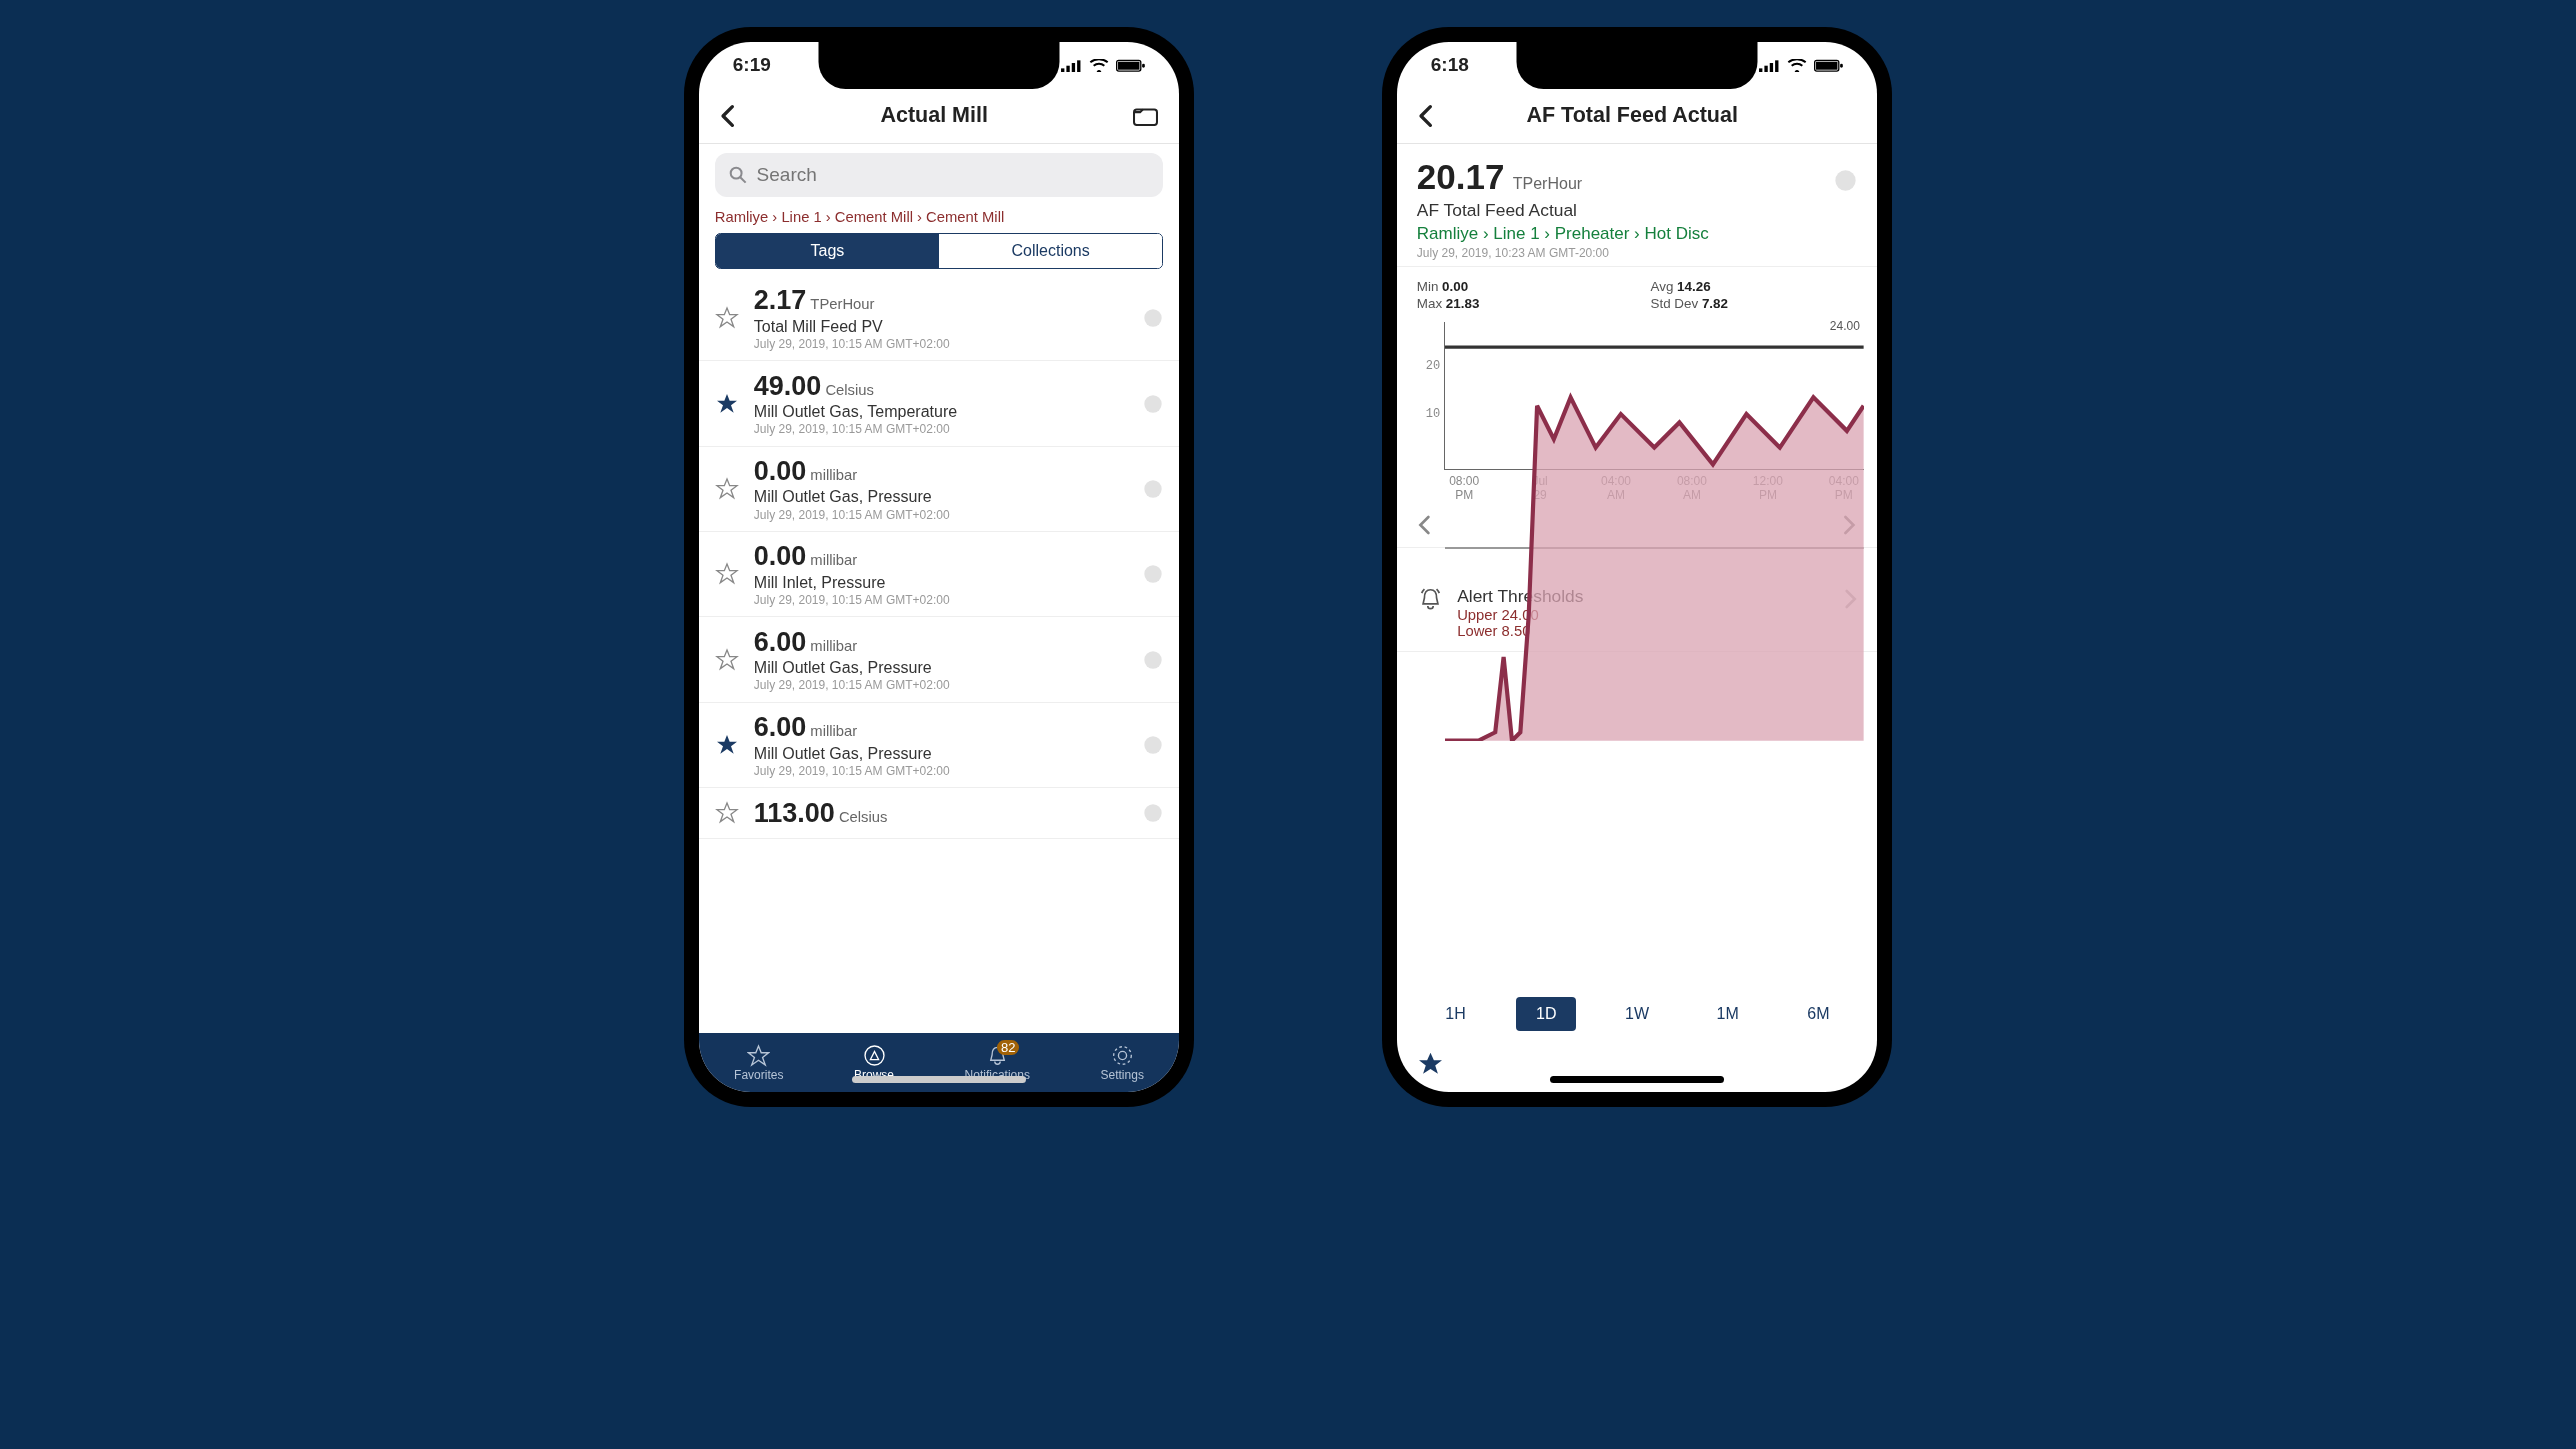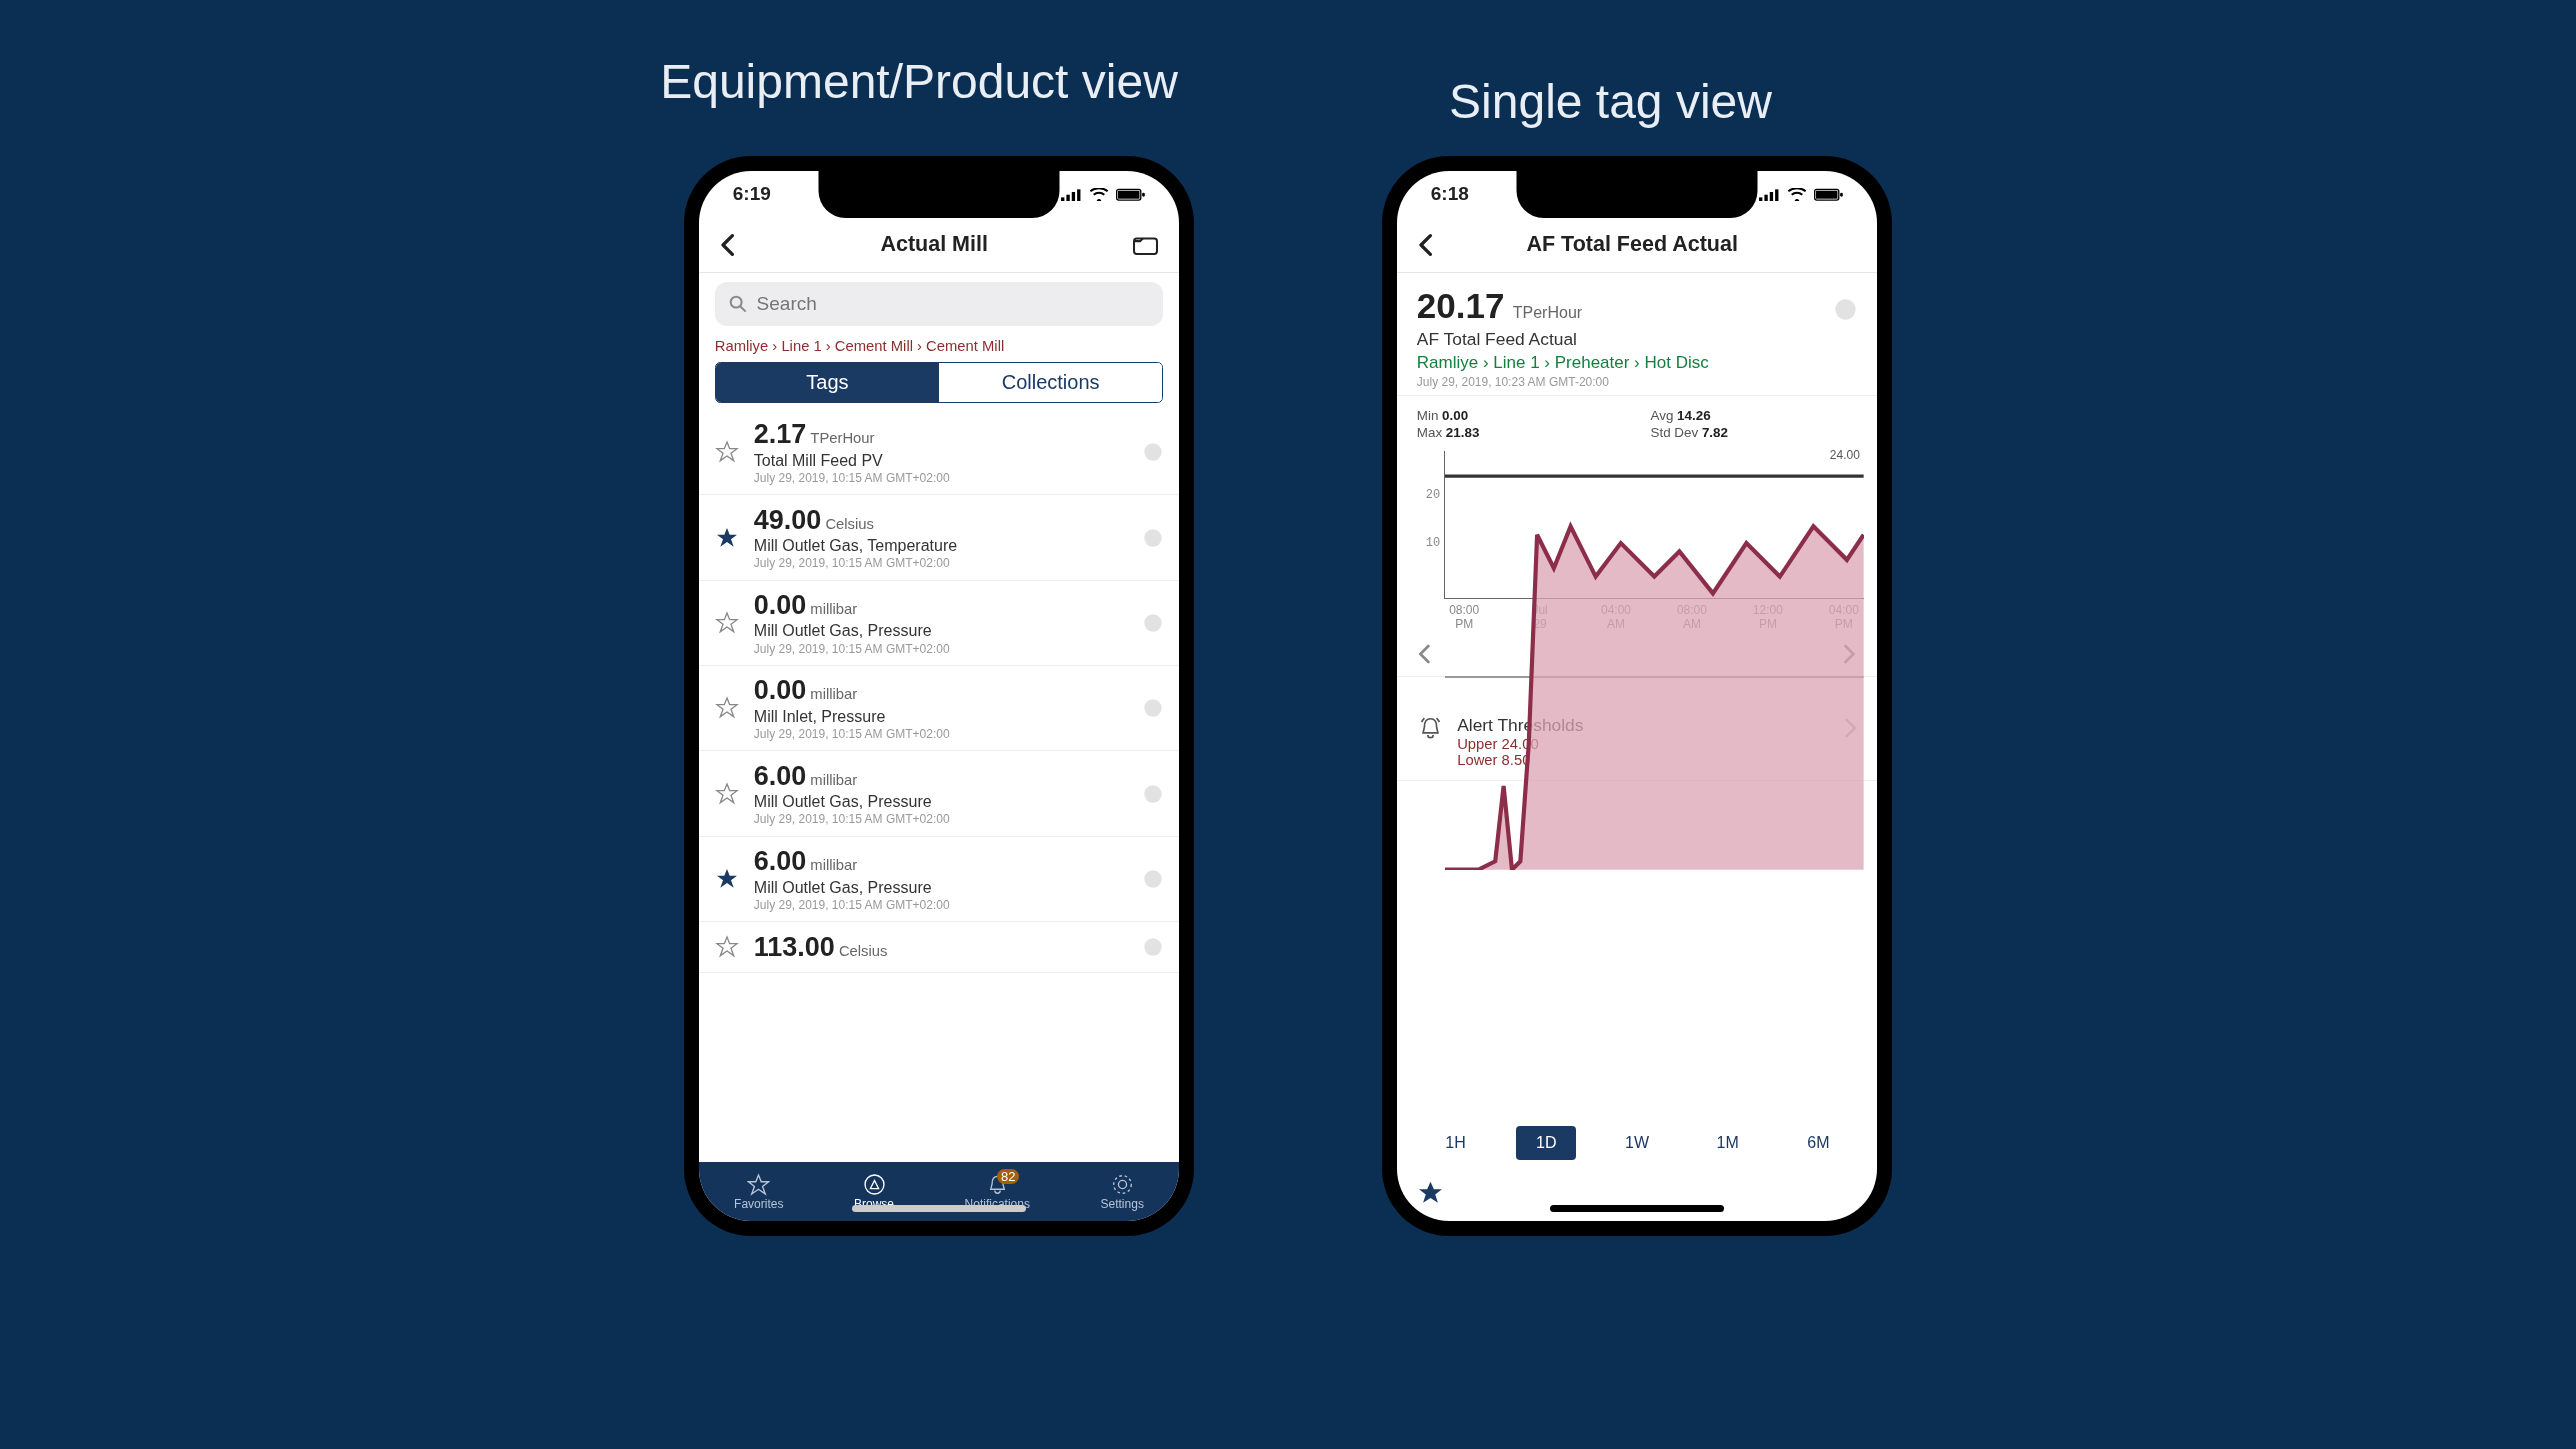--- a/index.html
+++ b/index.html
@@ -78,10 +78,6 @@
 <body>
 
 <div class="slide">
-  <div class="titles">
-    <div class="t1">Equipment/Product view</div>
-    <div class="t2">Single tag view</div>
-  </div>
 
   <div class="phones">
 

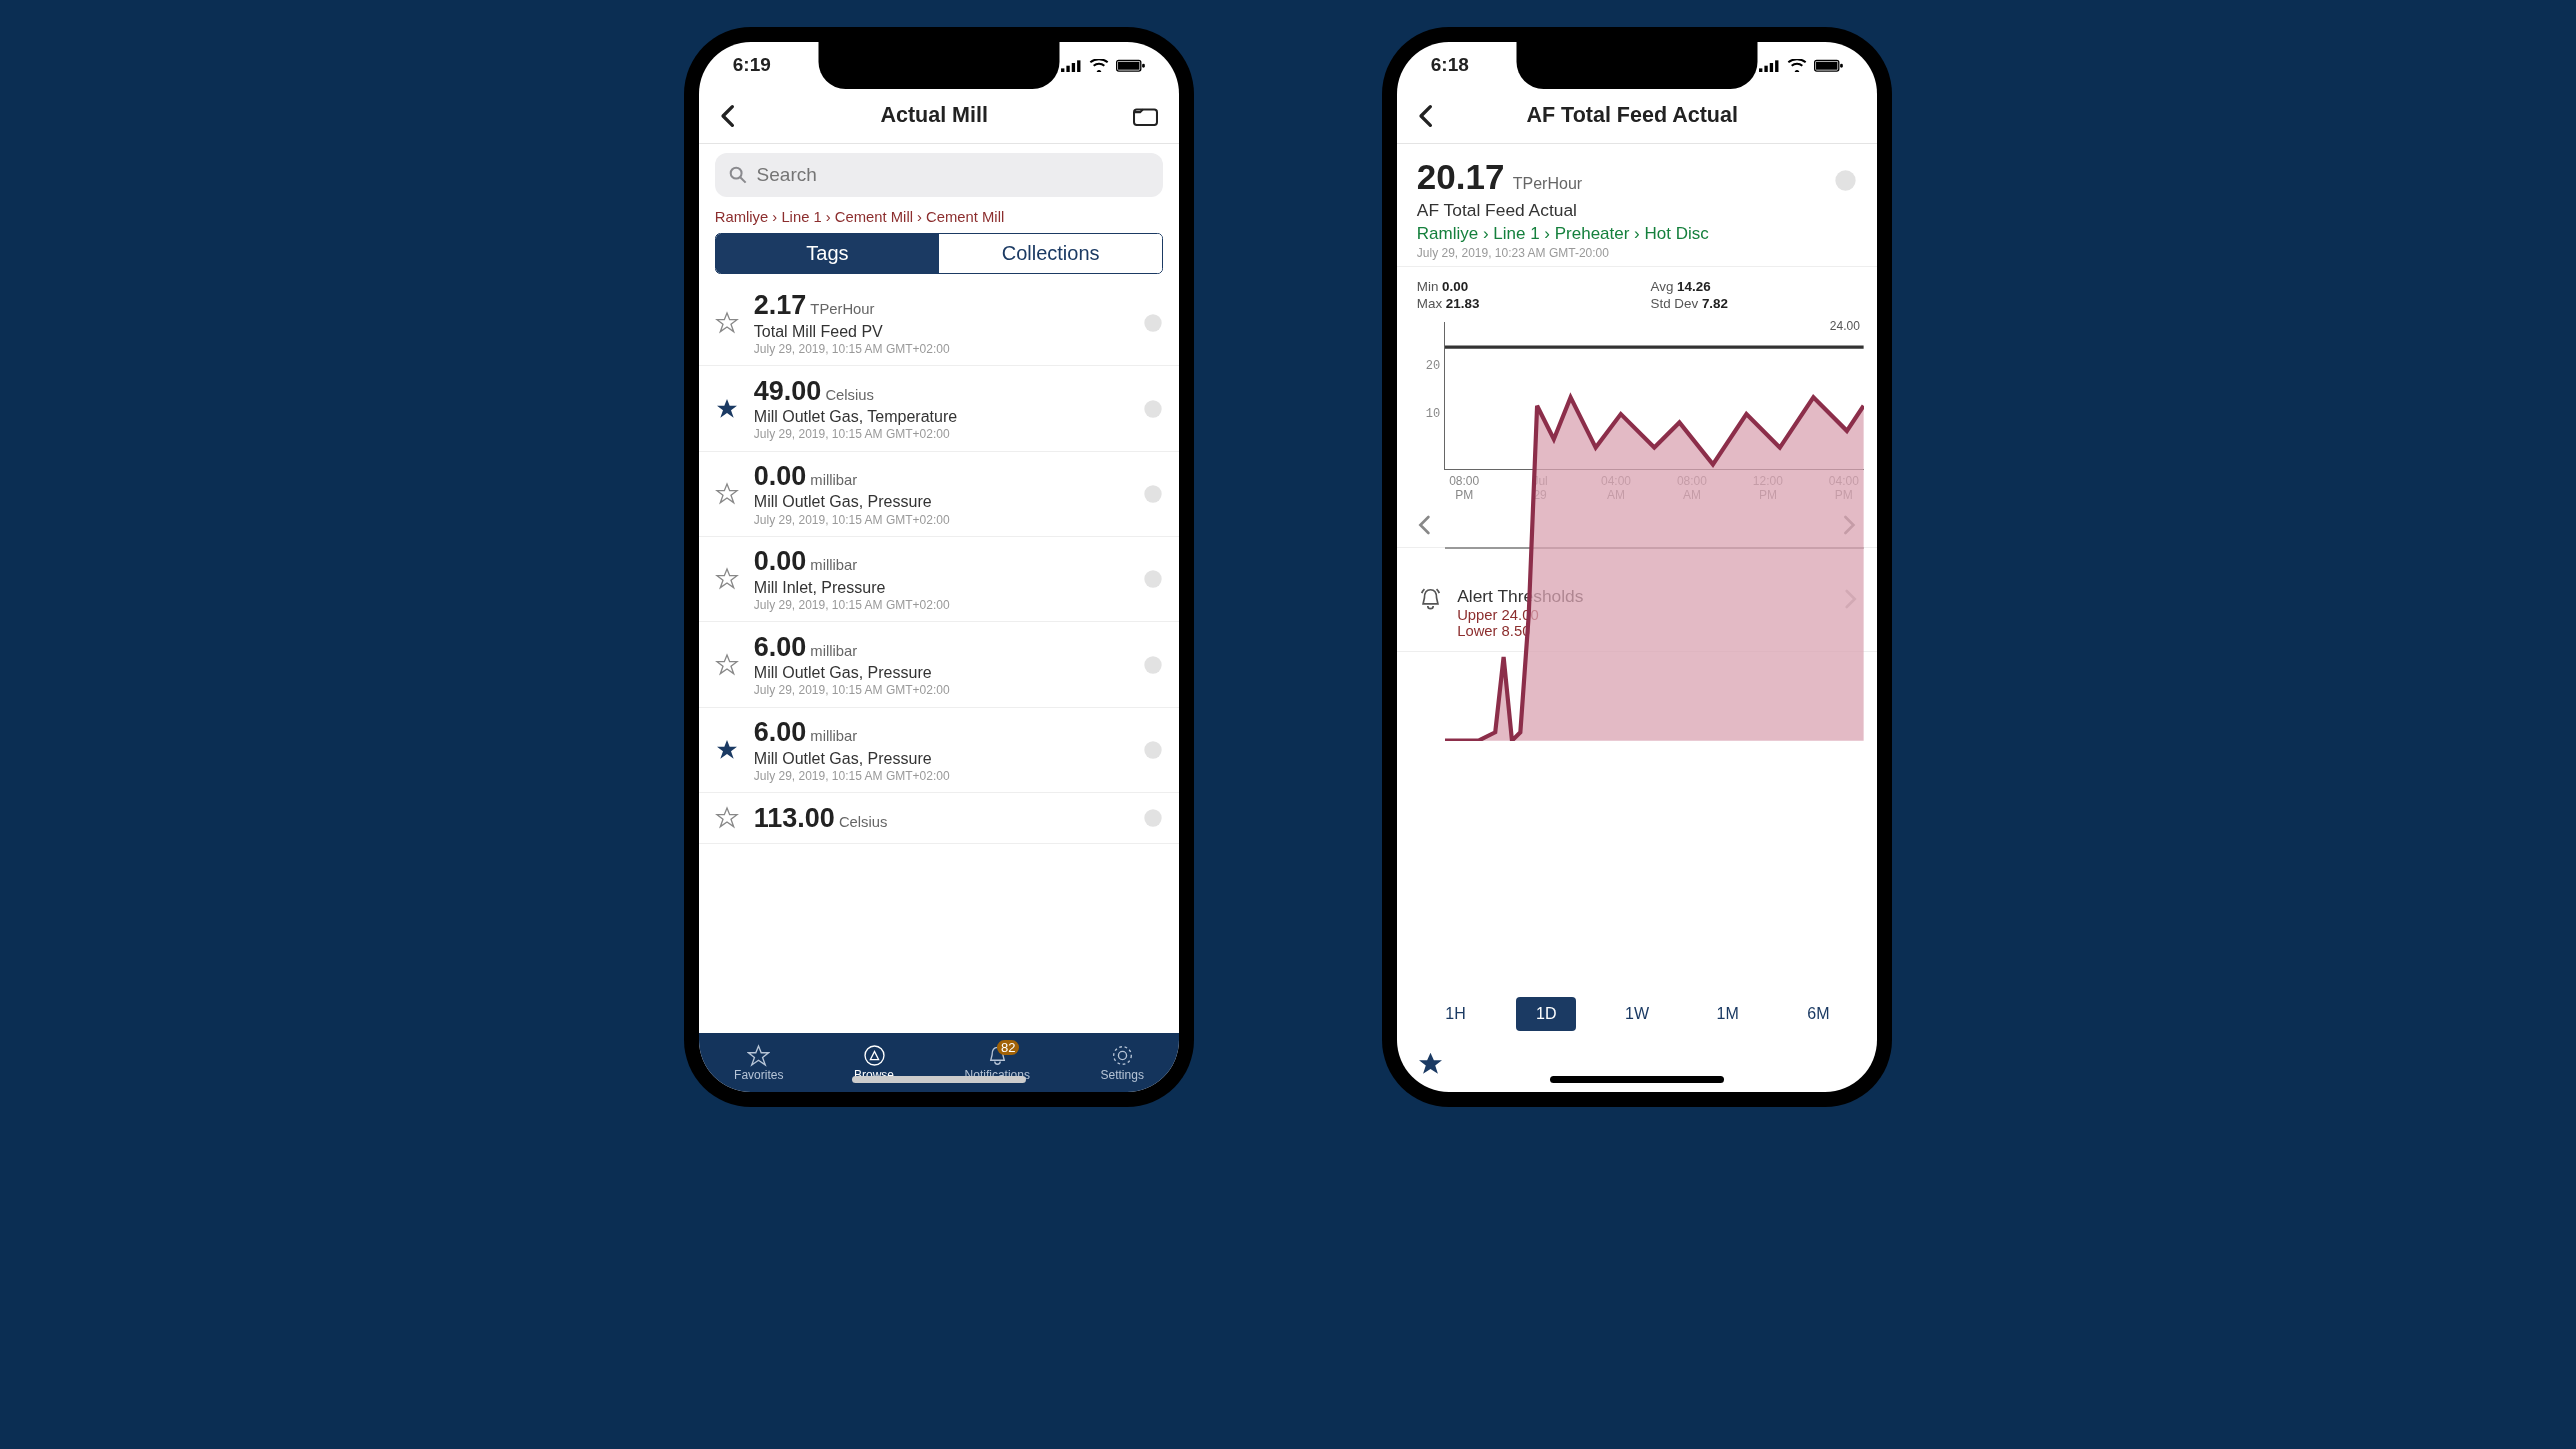--- a/index.html
+++ b/index.html
@@ -24,7 +24,7 @@
   .searchbar input { border:none; background:transparent; font-size:19px; width:100%; outline:none;}
   .breadcrumb { padding:2.7px 16px 8px; font-size:14.8px; color:#8c2e2e;}
   .segctl { margin:0 16px 6.7px; display:flex; border:0.7px solid #1b3a63; border-radius:5.4px; overflow:hidden;}
-  .segctl div { flex:1; text-align:center; font-size:20px; padding:8px 0;}
+  .segctl div { flex:1; text-align:center; font-size:16px; padding:8px 0;}
   .seg-active { background:#1b3a63; color:#fff;}
   .seg-inactive { background:#fff; color:#1b3a63;}
   .list { flex:1; overflow:hidden;}

